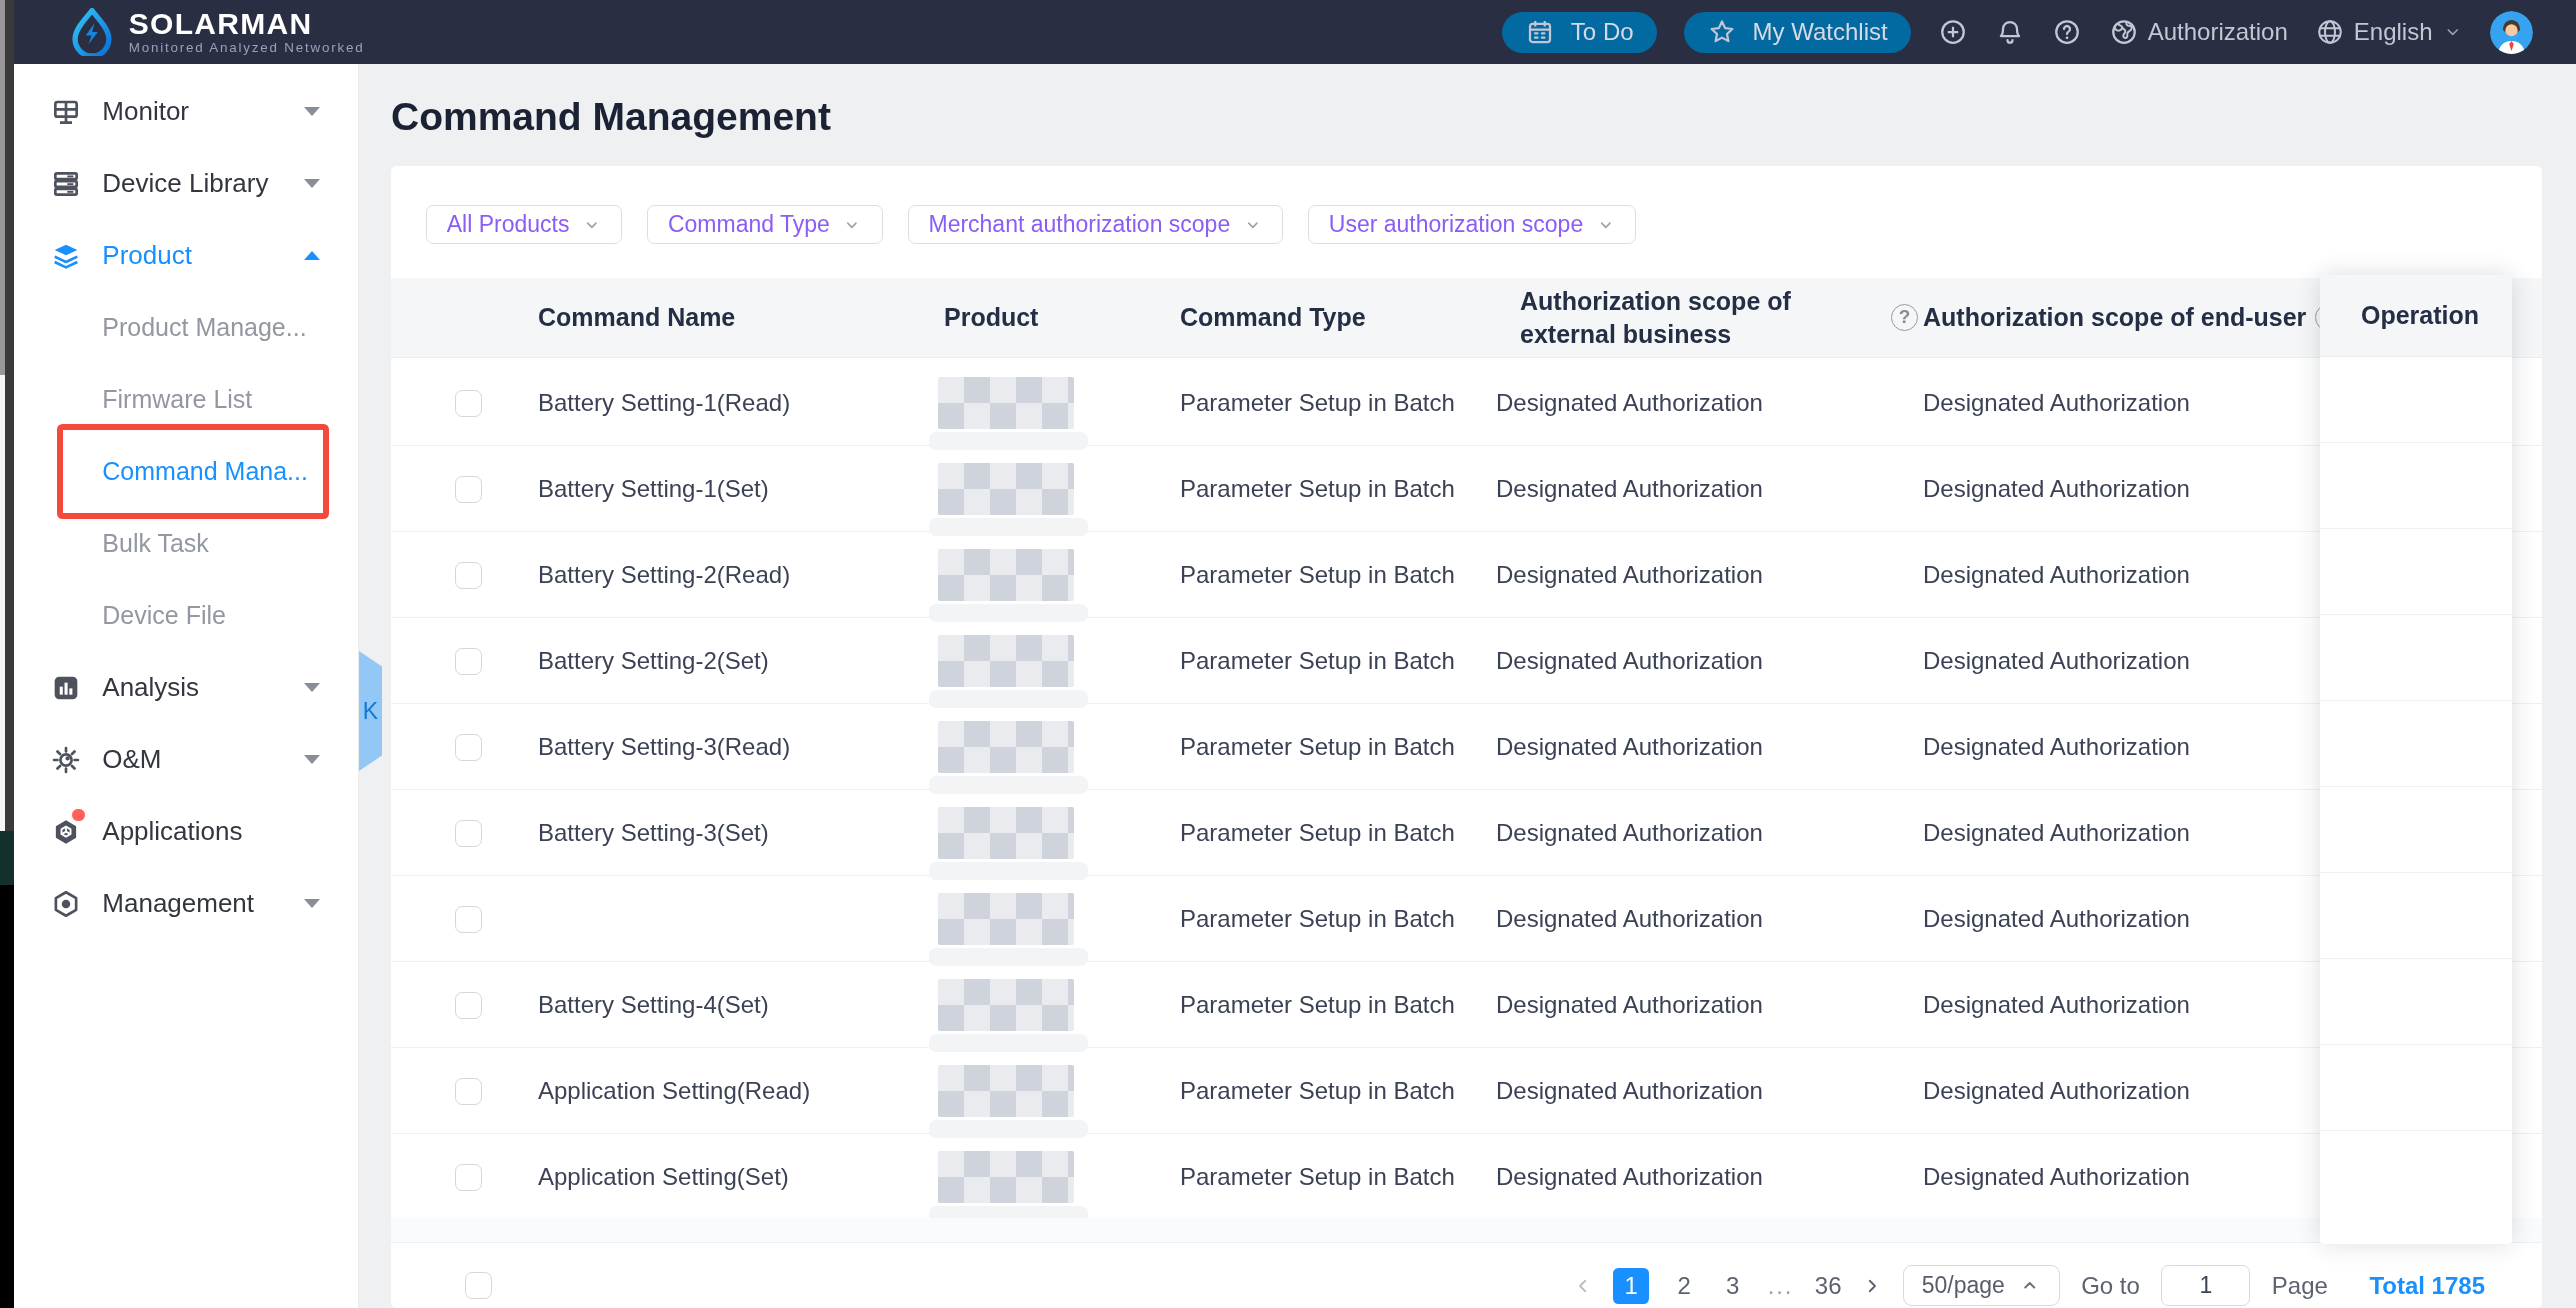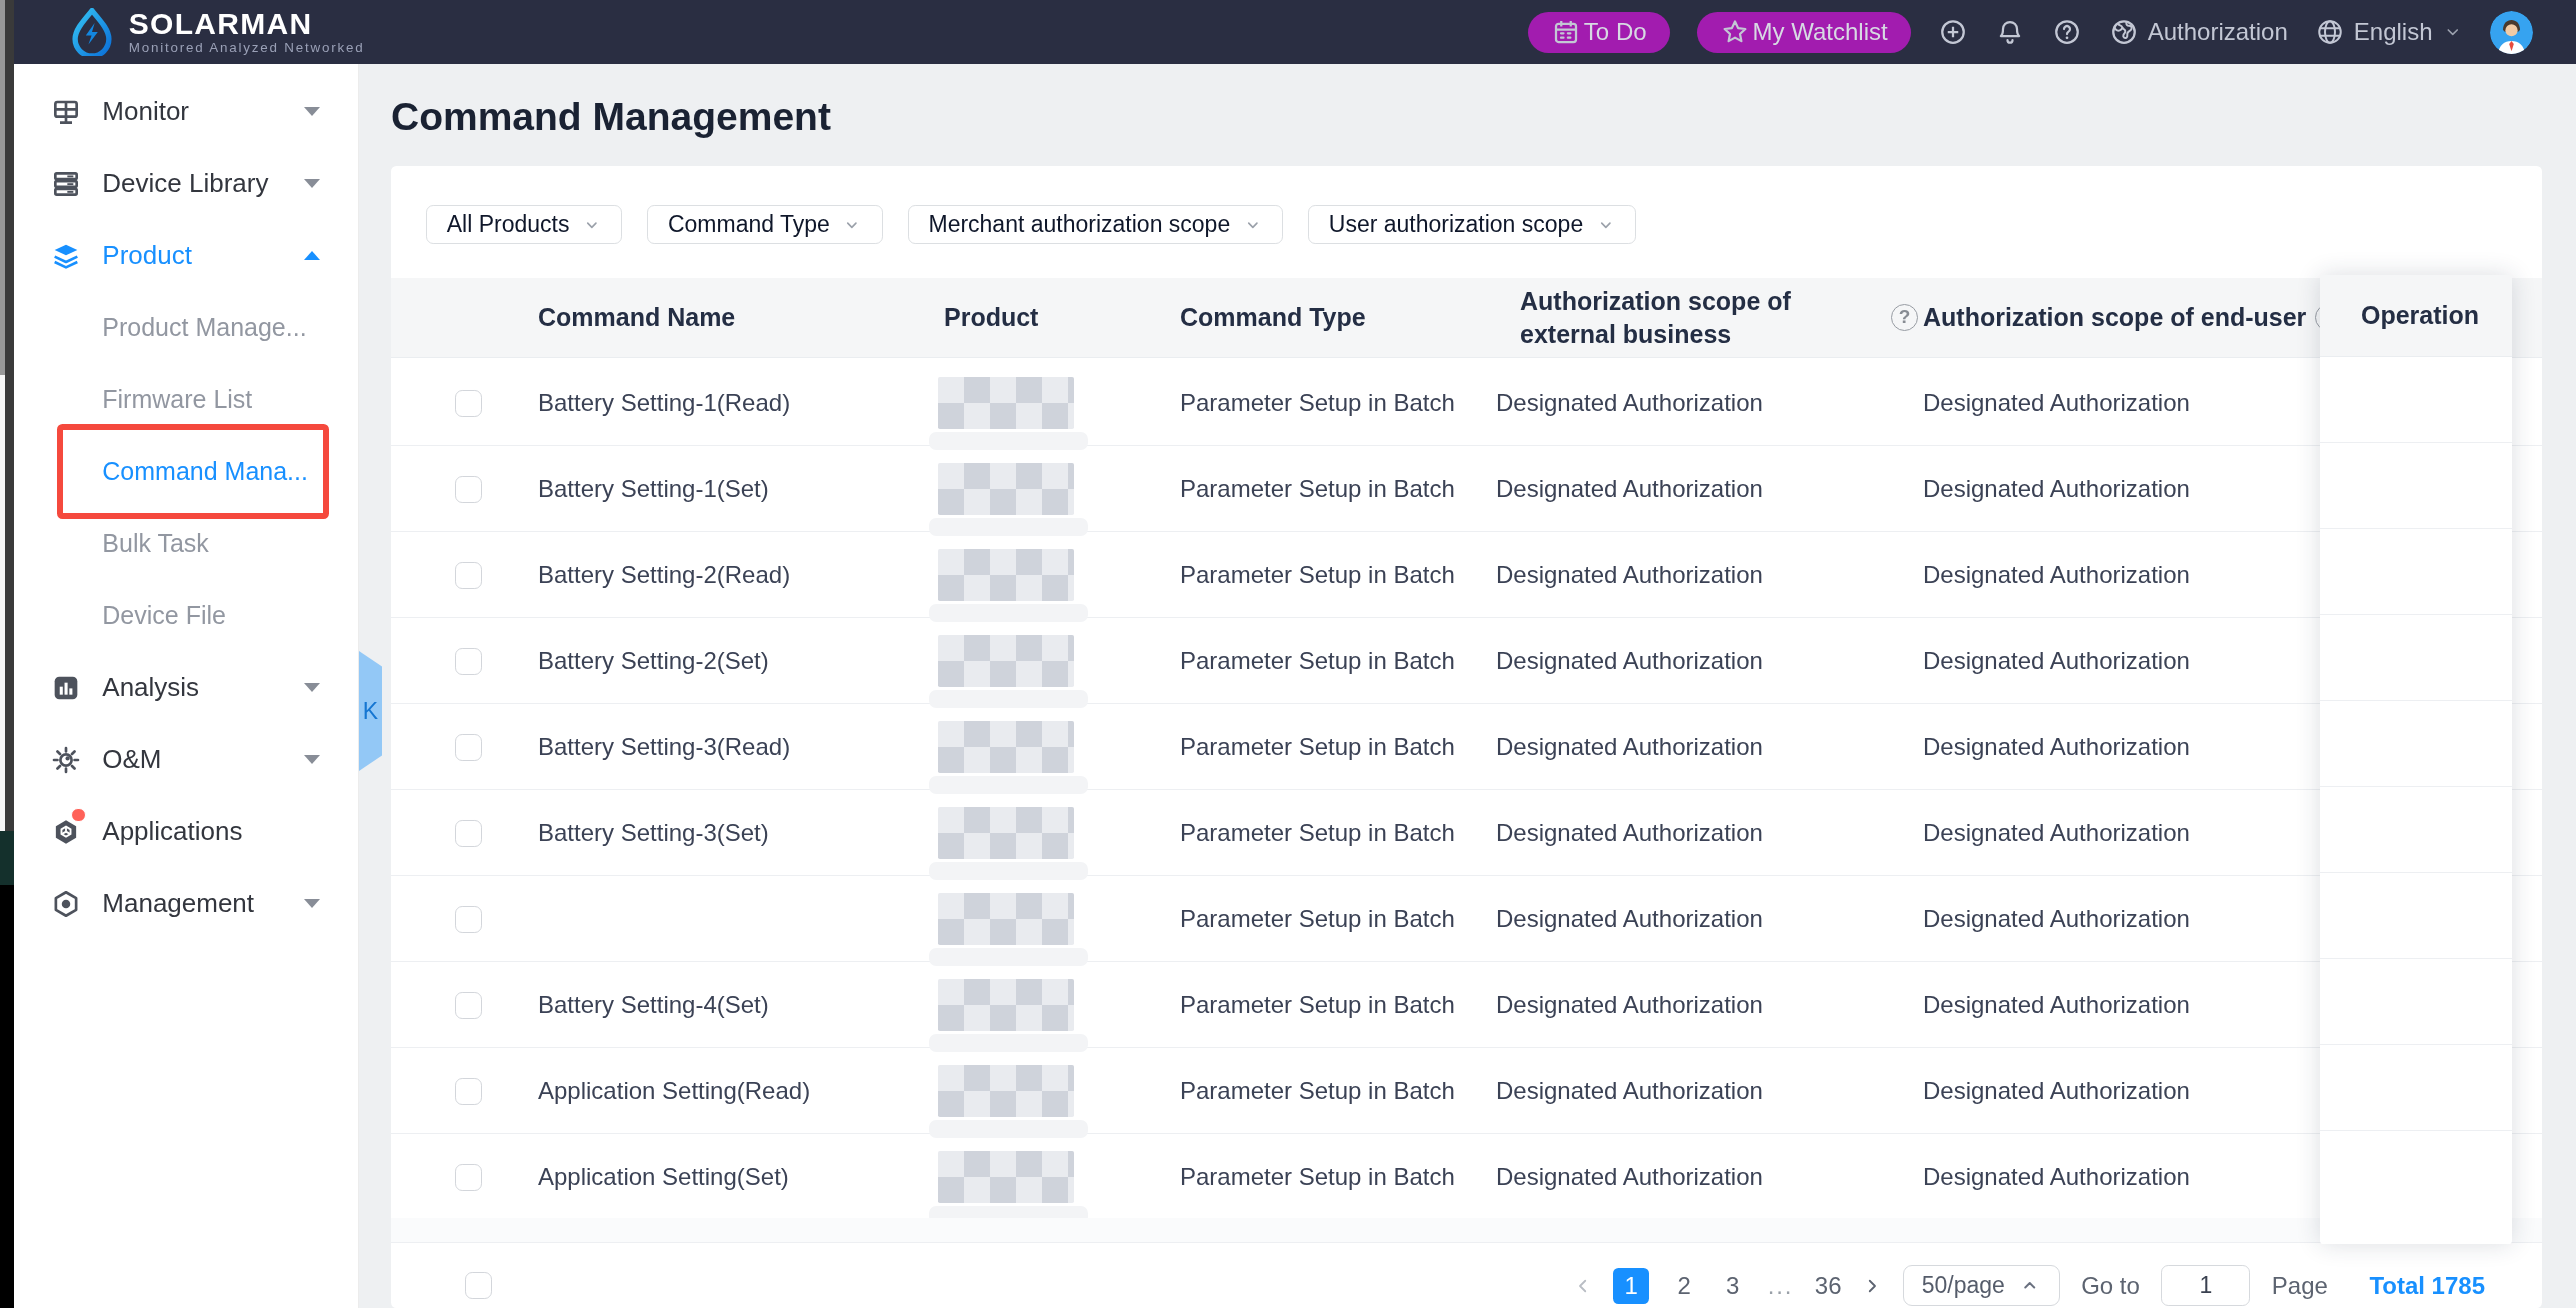--- a/index.html
+++ b/index.html
@@ -23,8 +23,8 @@
   .logo-text .t1{ font-size:30px; font-weight:bold; color:#fff; letter-spacing:1.3px; line-height:30px;}
   .logo-text .t2{ font-size:13.4px; color:#9aa0b6; letter-spacing:1.8px; margin-top:1.8px;}
   .tb-right{ position:absolute; right:43px; top:0; height:64px; display:flex; align-items:center; gap:27px;}
-  .pill{ height:41px; border-radius:20.6px; background:#a21caf; display:flex; align-items:center;
-         gap:3px; padding:0 23px; color:#d7dae3; font-size:24px; cursor:pointer;justify-content:flex-end;}
+  .pill{ height:41px; border-radius:20.6px; background:#0369a1; display:flex; align-items:center;
+         gap:16px; padding:0 23px; color:#d7dae3; font-size:24px; cursor:pointer;justify-content:flex-end;}
   .tb-ic{ width:30px; height:30px; display:block; }
   .tb-item{ display:flex; align-items:center; gap:9px; color:#c3c7d4; font-size:24px; cursor:pointer;}
   .avatar{ width:43px; height:43px; border-radius:50%; overflow:hidden; }

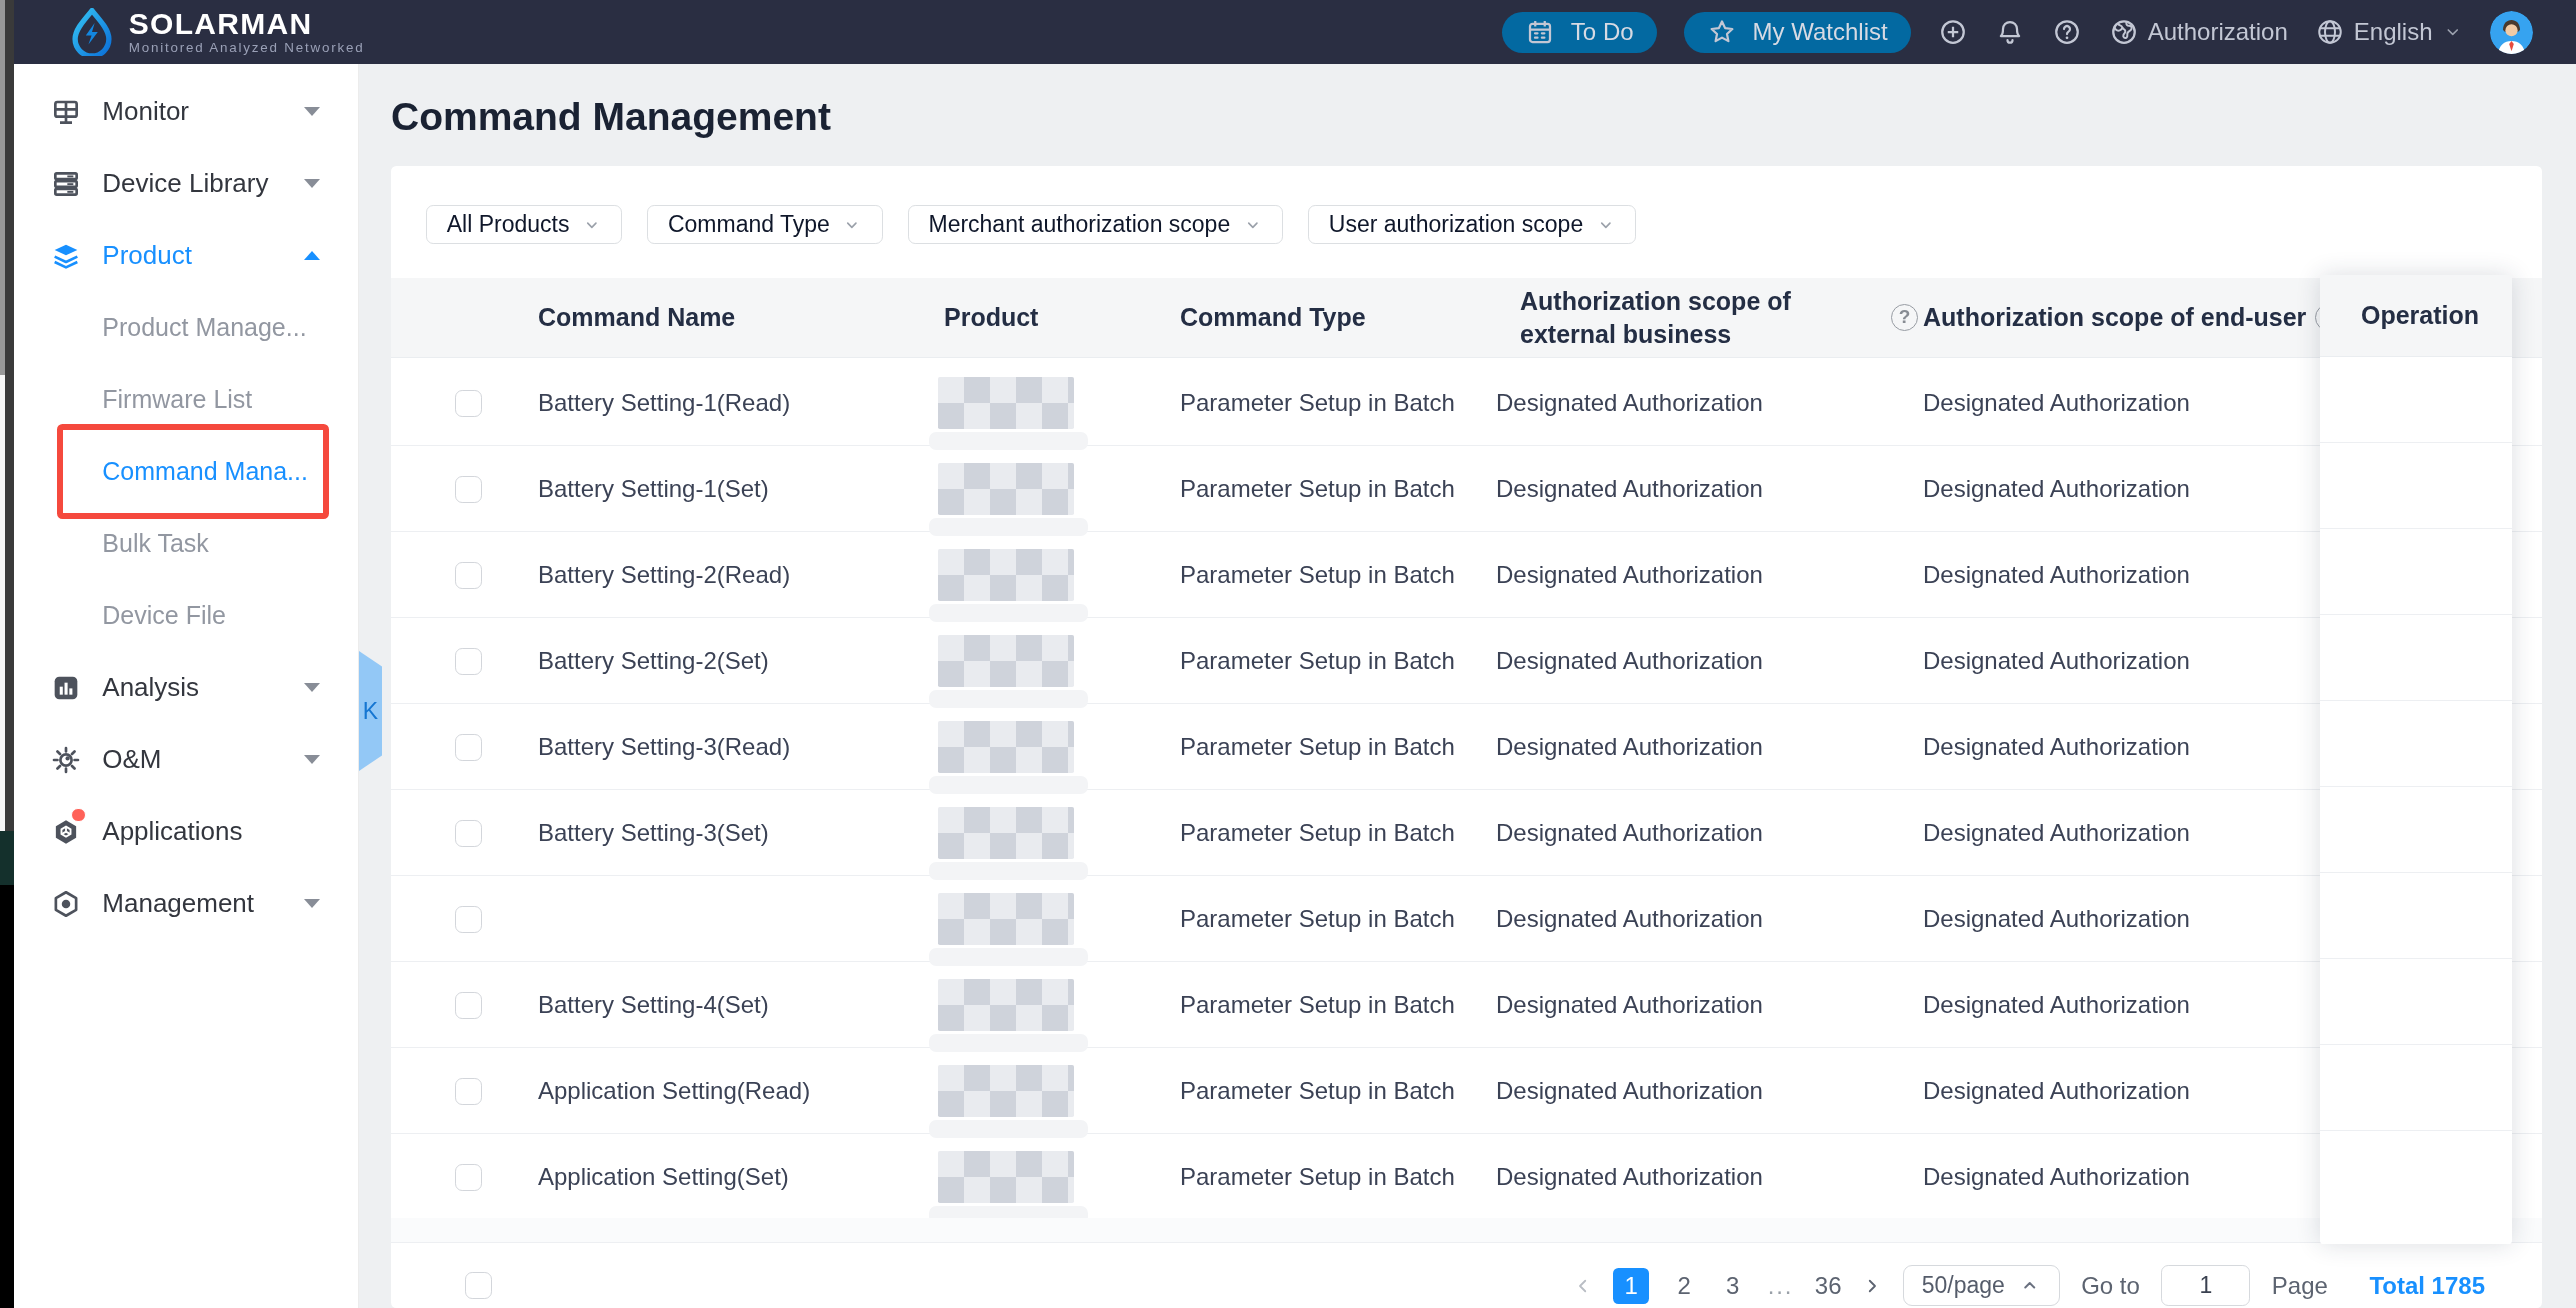--- a/index.html
+++ b/index.html
@@ -54,7 +54,7 @@
   
   .filters{ position:absolute; left:35px; top:39px; display:flex; gap:25px;}
   .f-pill{ height:39px; border:1.8px solid #dcdfe2; border-radius:7.2px; background:#fff; display:flex;
-           align-items:center; gap:12.5px; padding:0 19.7px; font-size:23px; color:#0f172a; cursor:pointer;}
+           align-items:center; gap:12.5px; padding:0 19.7px; font-size:23px; color:#8b5cf6; cursor:pointer;}
   
   .thead{ position:absolute; left:0; top:112px; width:2151px; height:80px; background:#f5f6f7;
           border-bottom:1.8px solid #eaedf0; font-size:25px; font-weight:bold; color:#242e44;}

